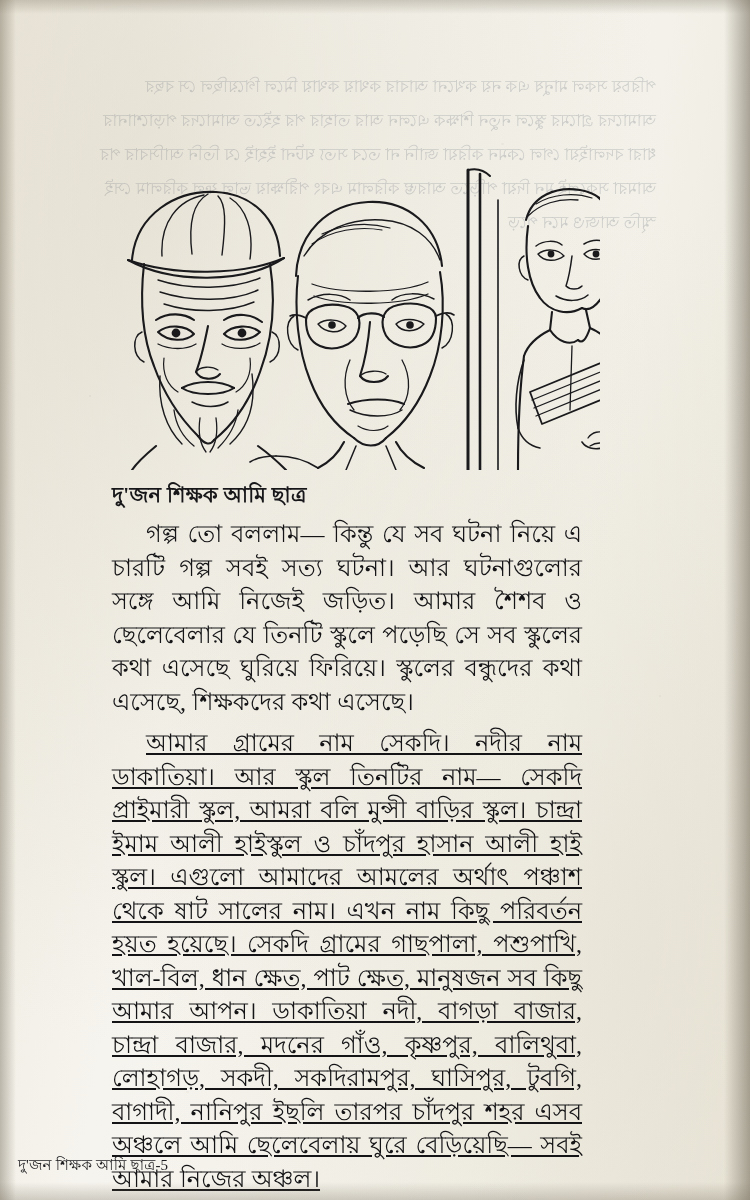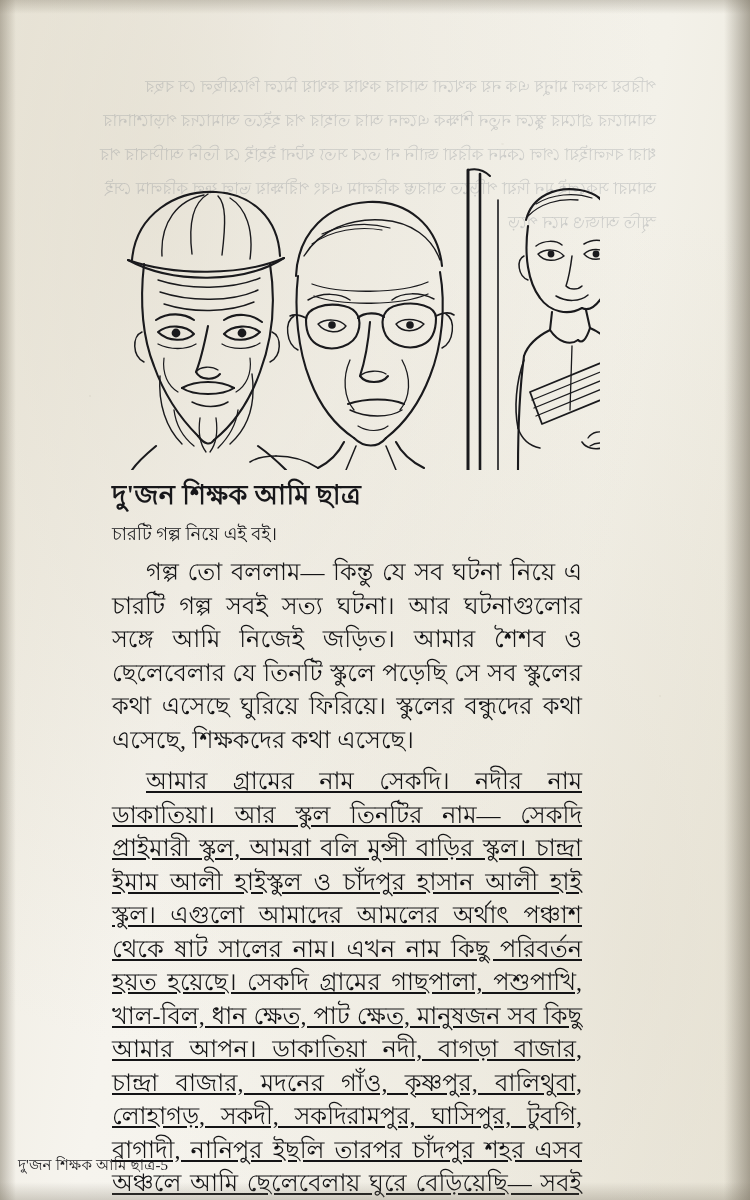--- a/index.html
+++ b/index.html
@@ -91,7 +91,7 @@
     width: 470px;
   }
   .chapter-title {
-    font-size: 27px;
+    font-size: 21px;
     line-height: 34px;
     color: #17171a;
     margin: 0 0 6px 0;

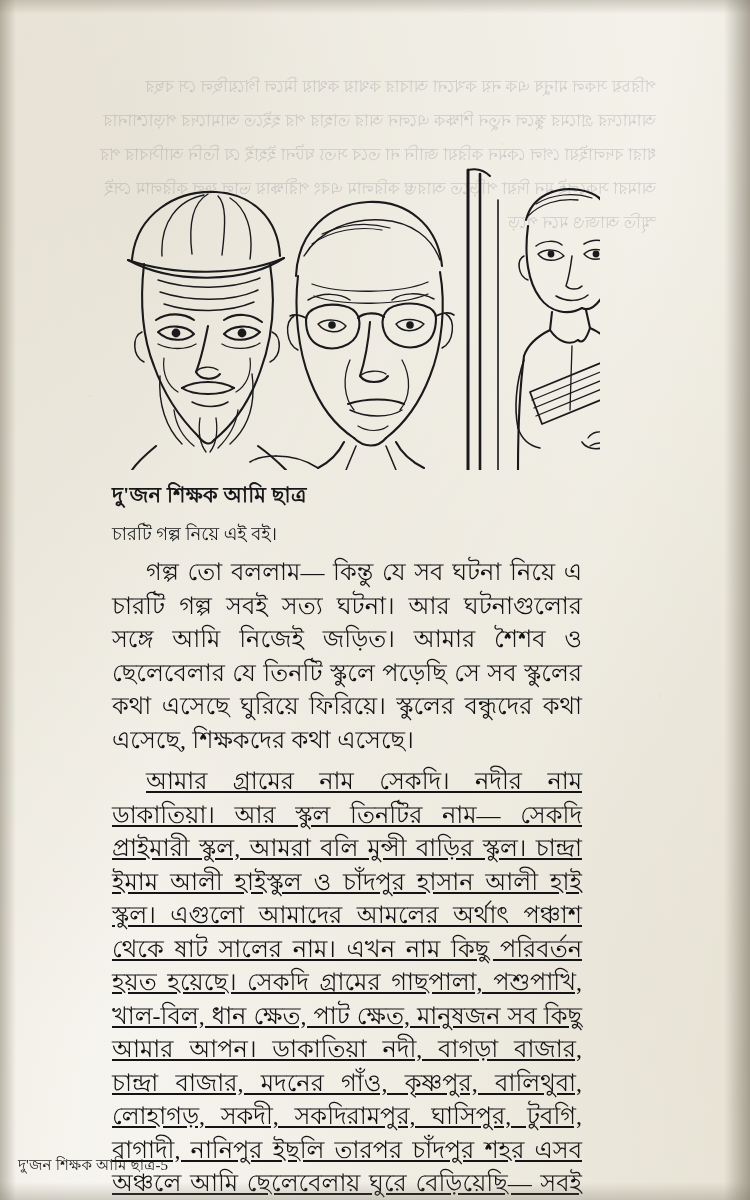--- a/index.html
+++ b/index.html
@@ -326,7 +326,6 @@
 
   <div class="content">
     <h1 class="chapter-title">দু'জন শিক্ষক আমি ছাত্র</h1>
-    <p class="lede">চারটি গল্প নিয়ে এই বই।</p>
     <p class="para">গল্প তো বললাম— কিন্তু যে সব ঘটনা নিয়ে এ চারটি গল্প সবই সত্য ঘটনা। আর ঘটনাগুলোর সঙ্গে আমি নিজেই জড়িত। আমার শৈশব ও ছেলেবেলার যে তিনটি স্কুলে পড়েছি সে সব স্কুলের কথা এসেছে ঘুরিয়ে ফিরিয়ে। স্কুলের বন্ধুদের কথা এসেছে, শিক্ষকদের কথা এসেছে।</p>
     <p class="para">আমার গ্রামের নাম সেকদি। নদীর নাম ডাকাতিয়া। আর স্কুল তিনটির নাম— সেকদি প্রাইমারী স্কুল, আমরা বলি মুন্সী বাড়ির স্কুল। চান্দ্রা ইমাম আলী হাইস্কুল ও চাঁদপুর হাসান আলী হাই স্কুল। এগুলো আমাদের আমলের অর্থাৎ পঞ্চাশ থেকে ষাট সালের নাম। এখন নাম কিছু পরিবর্তন হয়ত হয়েছে। সেকদি গ্রামের গাছপালা, পশুপাখি, খাল-বিল, ধান ক্ষেত, পাট ক্ষেত, মানুষজন সব কিছু আমার আপন। ডাকাতিয়া নদী, বাগড়া বাজার, চান্দ্রা বাজার, মদনের গাঁও, কৃষ্ণপুর, বালিথুবা, লোহাগড়, সকদী, সকদিরামপুর, ঘাসিপুর, টুবগি, বাগাদী, নানিপুর ইছলি তারপর চাঁদপুর শহর এসব অঞ্চলে আমি ছেলেবেলায় ঘুরে বেড়িয়েছি— সবই আমার নিজের অঞ্চল।</p>
   </div>

